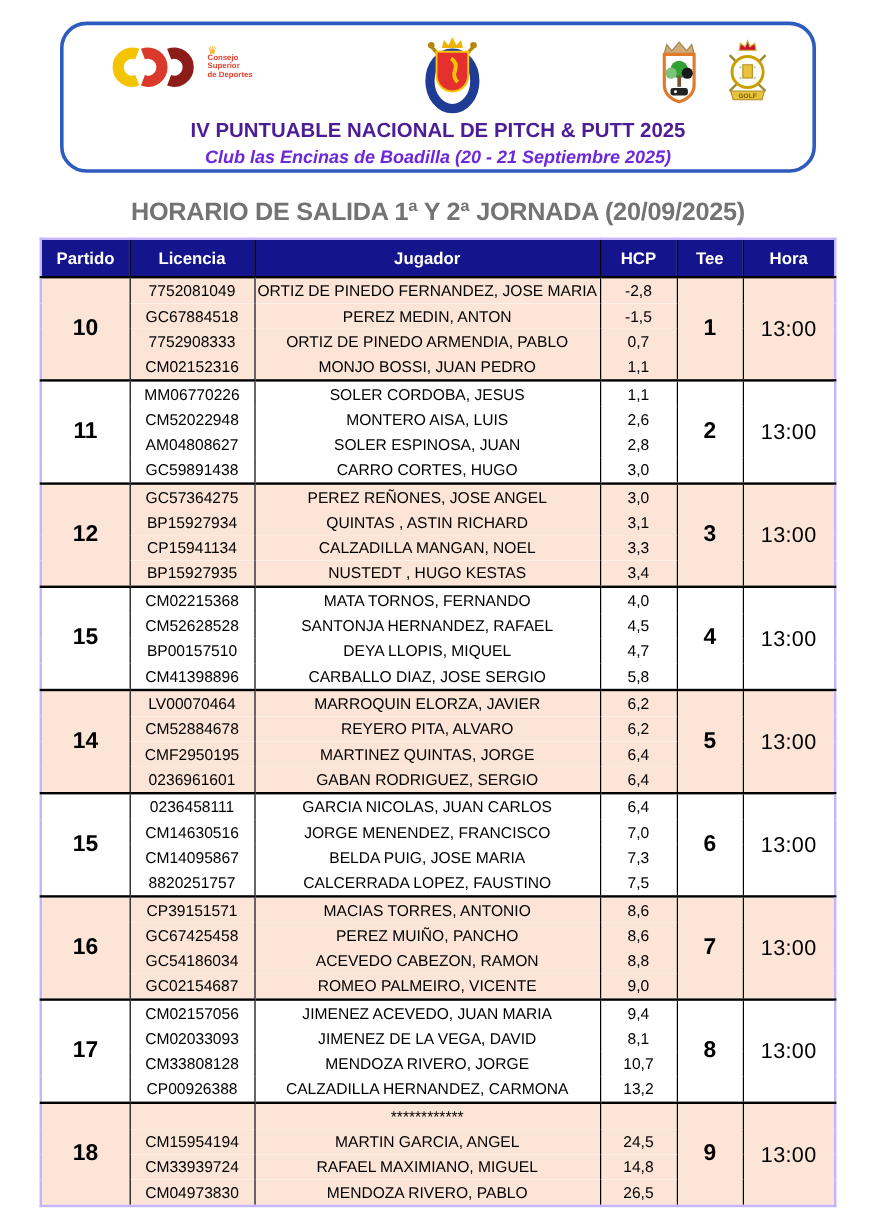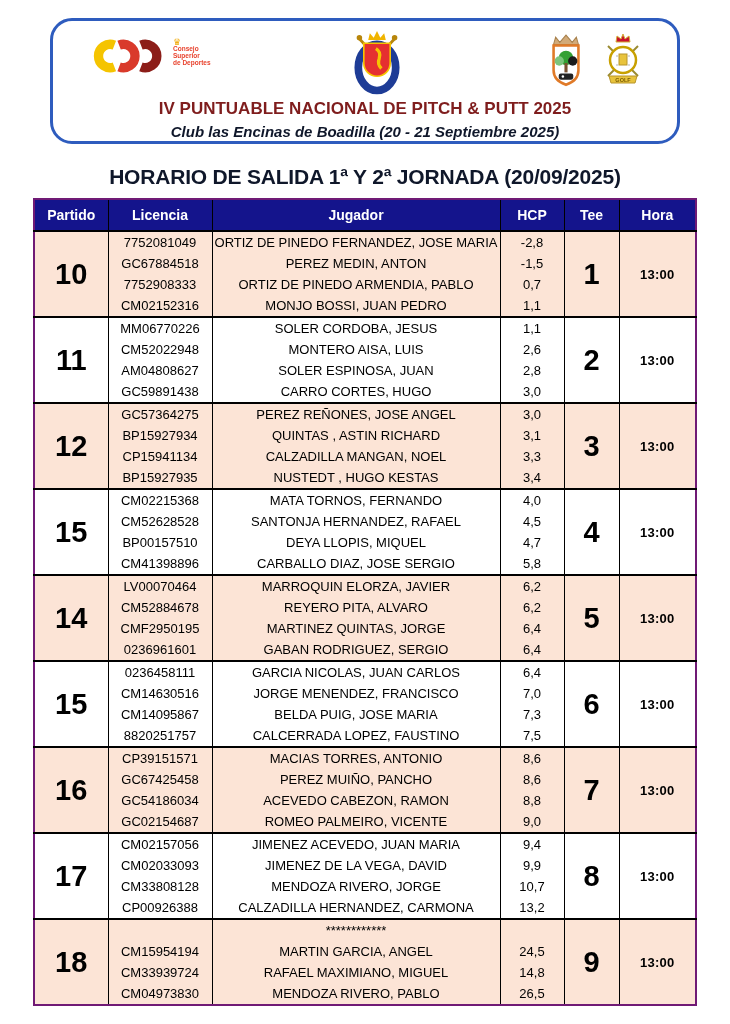--- a/index.html
+++ b/index.html
@@ -23,7 +23,7 @@
   .csd-line{color:#e8432e;font-weight:bold;font-size:6.5px;}
   .right-logos{display:flex;gap:10px;margin-top:2px;}
   .banner-title{
-    text-align:center;color:#7f1d1d;font-weight:bold;font-size:17px;
+    text-align:center;color:#4c1d95;font-weight:bold;font-size:17px;
     margin-top:1px;letter-spacing:0px;
   }
   .banner-subtitle{

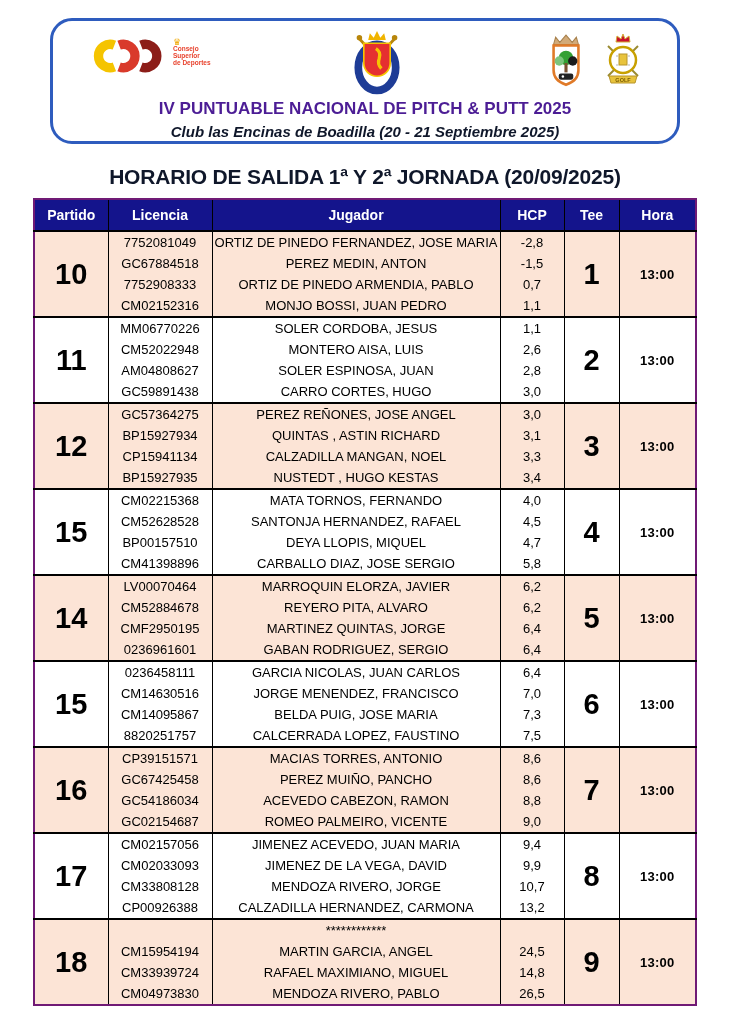--- a/index.html
+++ b/index.html
@@ -27,7 +27,7 @@
     margin-top:1px;letter-spacing:0px;
   }
   .banner-subtitle{
-    text-align:center;color:#0f172a;font-weight:bold;font-style:italic;
+    text-align:center;color:#6d28d9;font-weight:bold;font-style:italic;
     font-size:15px;margin-top:4px;
   }
   .page-title{

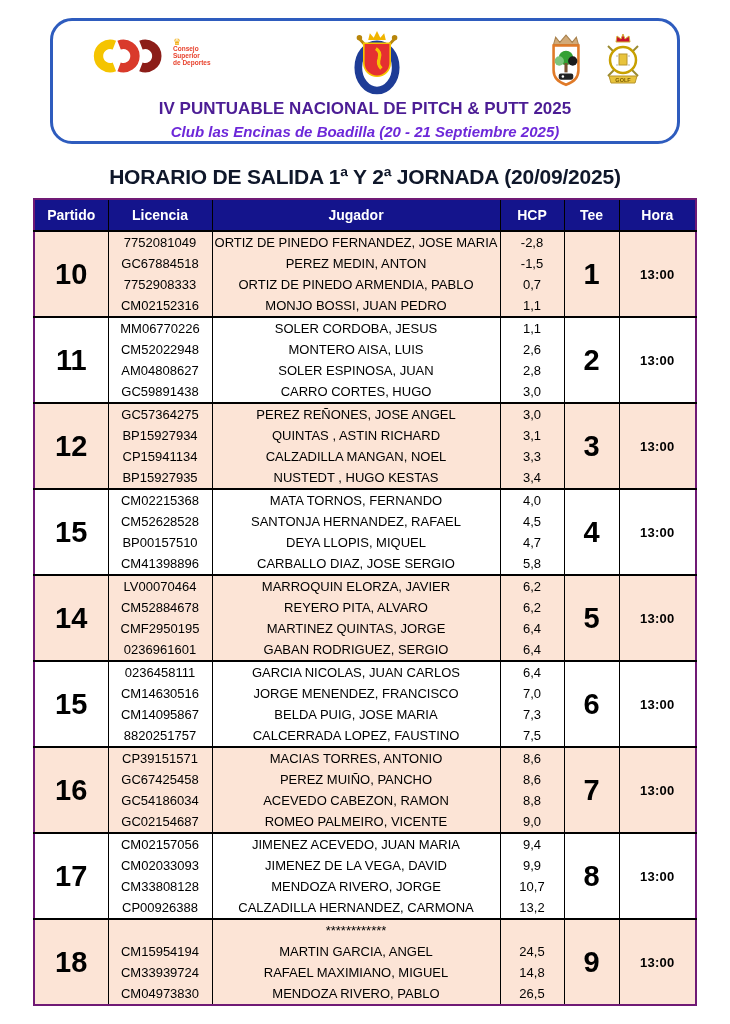--- a/index.html
+++ b/index.html
@@ -31,7 +31,7 @@
     font-size:15px;margin-top:4px;
   }
   .page-title{
-    text-align:center;color:#0f172a;font-weight:bold;font-size:21px;
+    text-align:center;color:#737373;font-weight:bold;font-size:21px;
     margin:21px 0 9px 0;letter-spacing:-0.2px;
   }
   table.tee-table{

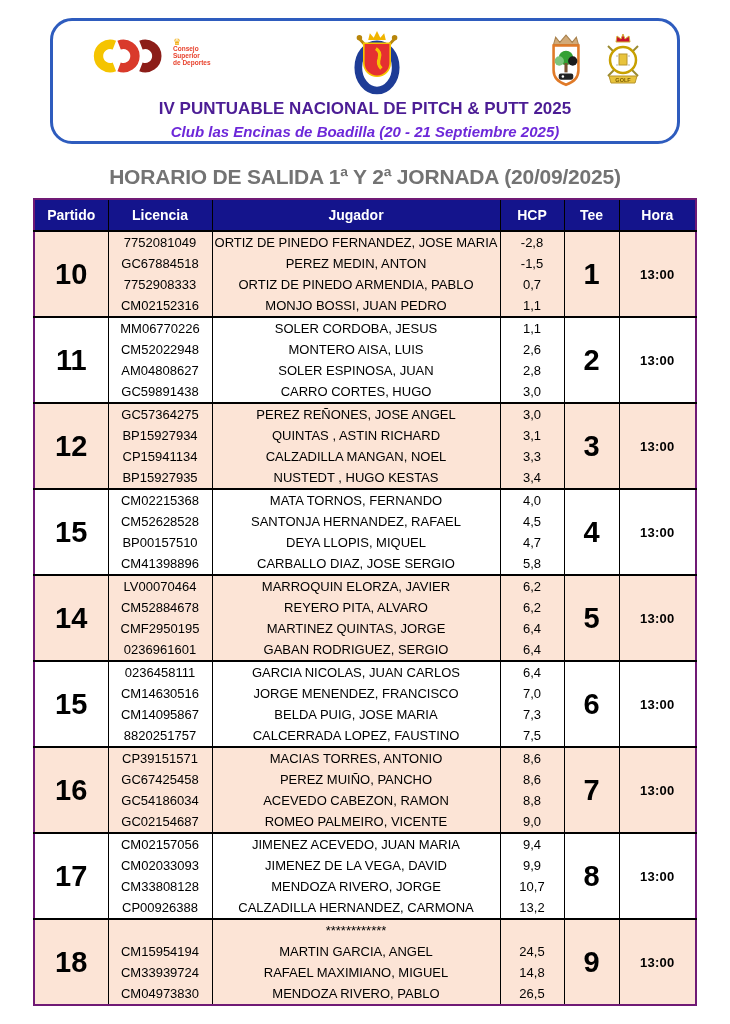--- a/index.html
+++ b/index.html
@@ -36,7 +36,7 @@
   }
   table.tee-table{
     border-collapse:collapse;margin:0 auto;width:662px;table-layout:fixed;
-    border:2px solid #701a75;
+    border:2px solid #c4b5fd;
     padding-left:13px;
   }
   .tee-table thead th{

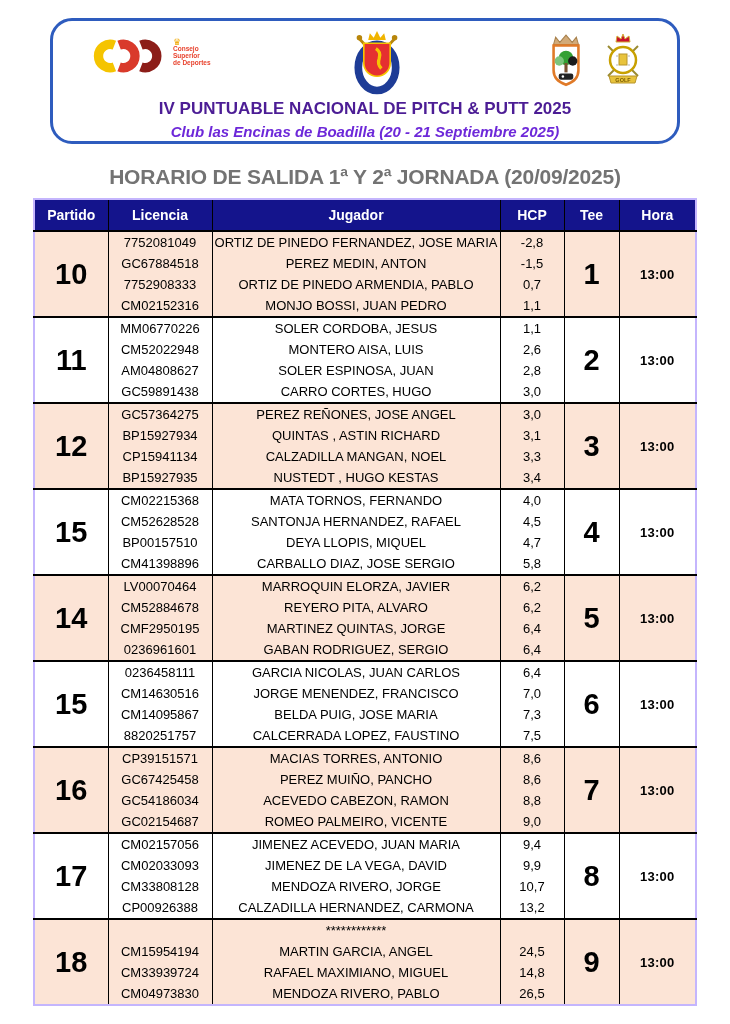--- a/index.html
+++ b/index.html
@@ -51,7 +51,7 @@
   }
   .tee-table tr.group-start td{border-top:2px solid #000;}
   .tee-table td.partido,.tee-table td.tee{
-    font-size:29px;font-weight:bold;
+    font-size:19px;font-weight:bold;
   }
   .tee-table td.hora{font-size:13px;font-weight:bold;letter-spacing:0.3px;}
   .tee-table tr.shaded td{background:#fce4d6;}

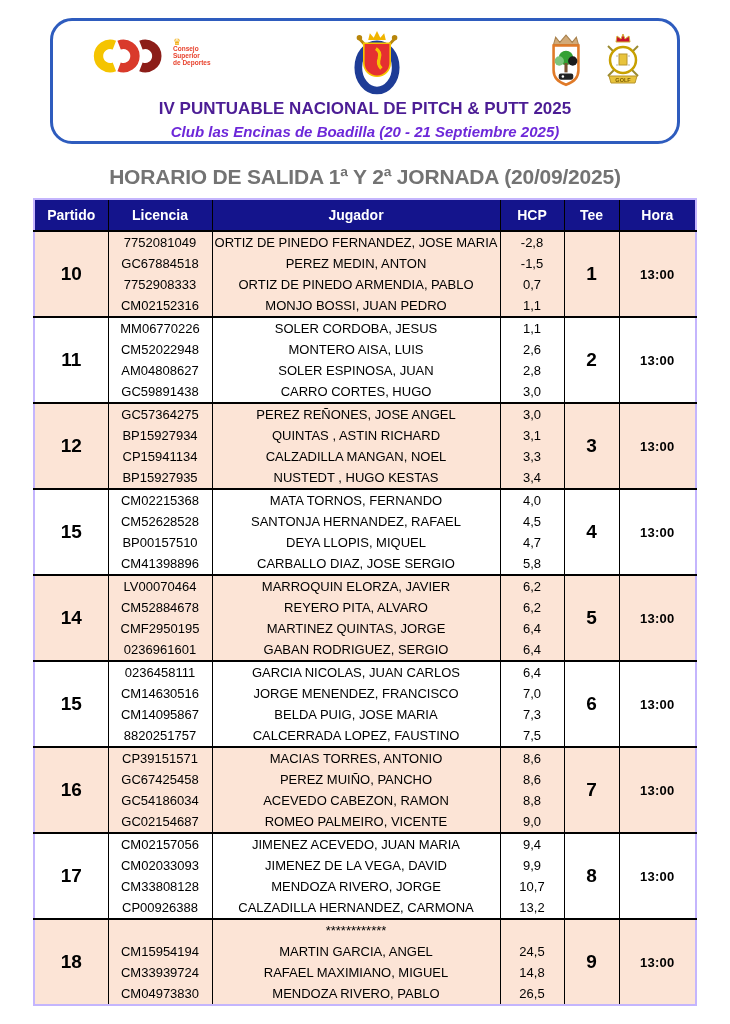--- a/index.html
+++ b/index.html
@@ -53,7 +53,7 @@
   .tee-table td.partido,.tee-table td.tee{
     font-size:19px;font-weight:bold;
   }
-  .tee-table td.hora{font-size:13px;font-weight:bold;letter-spacing:0.3px;}
+  .tee-table td.hora{font-size:18px;font-weight:normal;letter-spacing:0.3px;}
   .tee-table tr.shaded td{background:#fce4d6;}
 </style>
 </head>

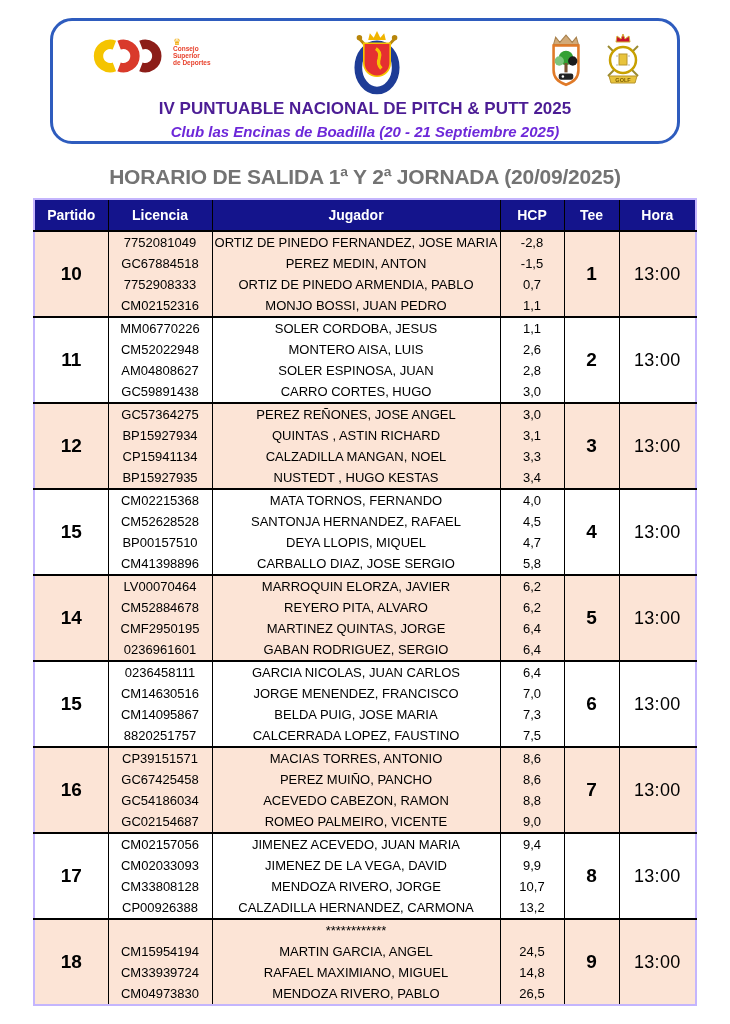--- a/index.html
+++ b/index.html
@@ -322,7 +322,7 @@
         <tr>
           <td class="licencia">CM02033093</td>
           <td class="jugador">JIMENEZ DE LA VEGA, DAVID</td>
-          <td class="hcp">9,9</td>
+          <td class="hcp">8,1</td>
         </tr>
         <tr>
           <td class="licencia">CM33808128</td>

